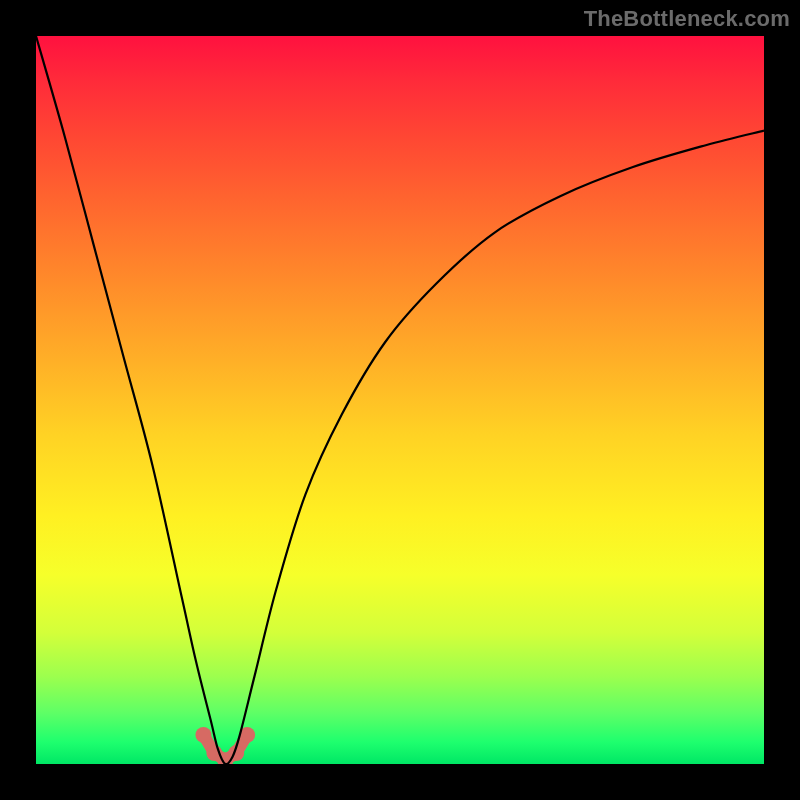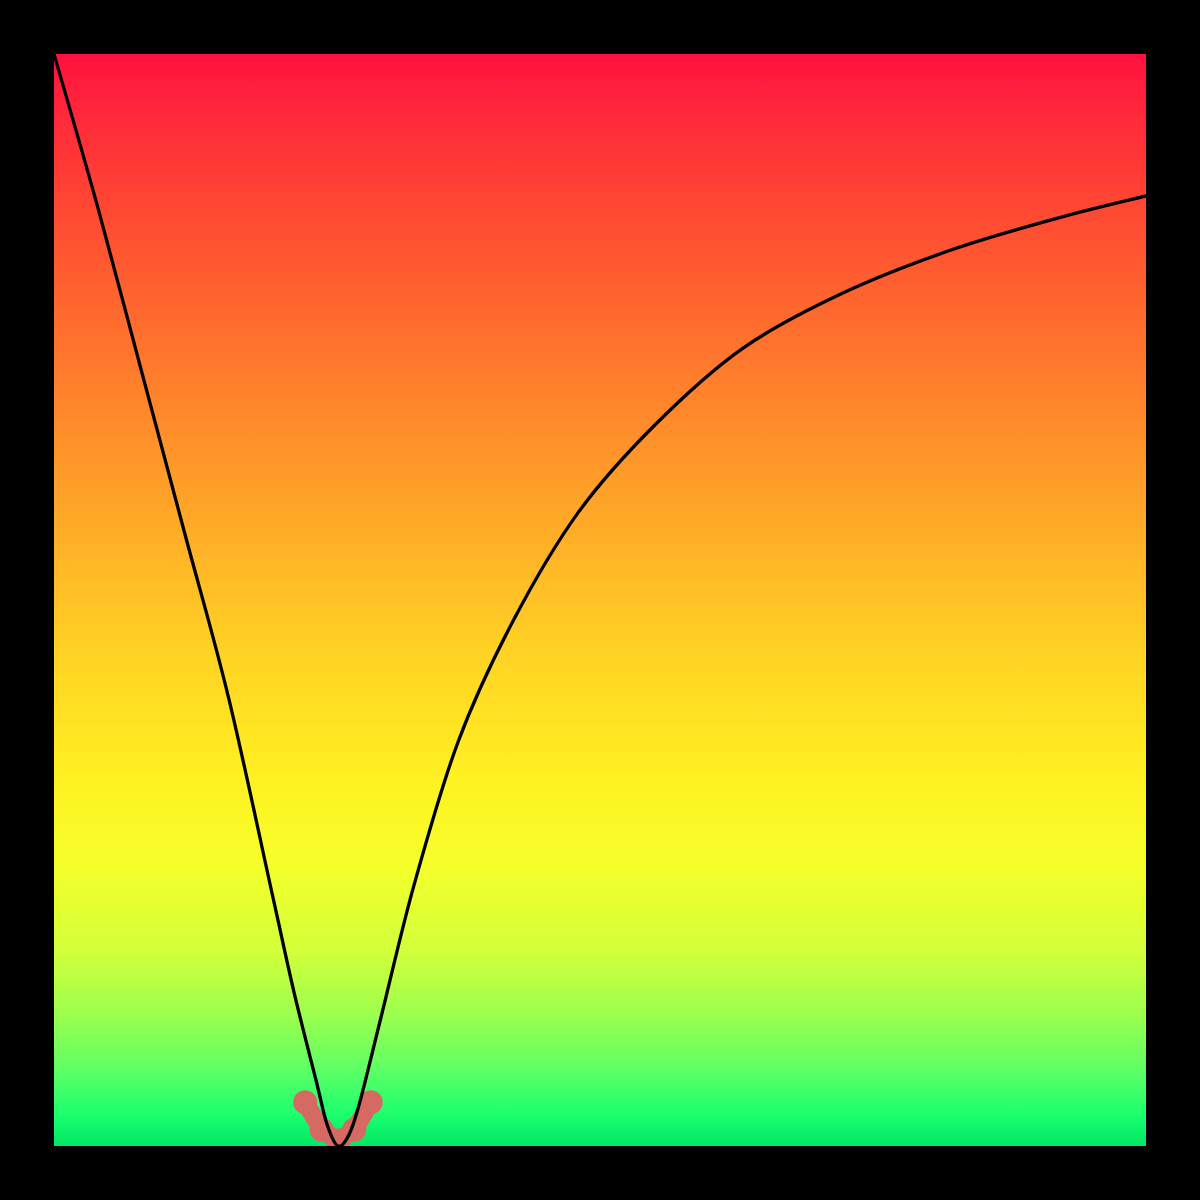--- a/index.html
+++ b/index.html
@@ -98,6 +98,7 @@
       <path id="main-curve-path" class="main-curve" d="M 0,0 C 4.8533333333333335,16.98666666666666 19.413333333333334,66.73333333333329 29.12,101.91999999999996 C 38.82666666666667,137.10666666666663 48.53333333333334,174.72 58.24,211.12 C 67.94666666666667,247.52 77.65333333333334,283.91999999999996 87.36,320.31999999999994 C 97.06666666666666,356.7199999999999 106.77333333333334,389.48 116.48,429.52000000000004 C 126.18666666666667,469.56000000000006 138.32,527.8 145.6,560.56 C 152.88,593.3199999999999 155.30666666666667,605.4533333333333 160.16,626.0799999999999 C 165.01333333333332,646.7066666666666 171.07999999999998,669.76 174.72,684.32 C 178.36,698.8800000000001 179.57333333333332,706.1600000000001 182,713.44 C 184.42666666666668,720.72 186.85333333333332,726.7866666666666 189.28,728 C 191.70666666666668,729.2133333333334 194.13333333333333,725.5733333333334 196.56,720.72 C 198.98666666666668,715.8666666666667 200.20000000000005,712.2266666666667 203.84000000000003,698.88 C 207.48000000000002,685.5333333333333 212.33333333333334,664.9066666666666 218.4,640.64 C 224.46666666666667,616.3733333333333 231.74666666666667,583.6133333333333 240.24,553.28 C 248.73333333333335,522.9466666666666 258.44,487.76 269.36,458.64 C 280.28000000000003,429.52 292.4133333333333,404.03999999999996 305.76,378.56 C 319.1066666666667,353.08000000000004 333.66666666666663,327.6 349.44,305.76000000000005 C 365.21333333333337,283.9200000000001 382.20000000000005,265.71999999999997 400.40000000000003,247.51999999999998 C 418.6,229.32 438.0133333333333,211.12000000000006 458.64,196.56000000000006 C 479.26666666666665,182.00000000000006 501.1066666666666,171.07999999999996 524.16,160.15999999999997 C 547.2133333333333,149.23999999999998 572.6933333333333,139.5333333333334 596.9599999999999,131.04000000000008 C 621.2266666666666,122.54666666666675 647.92,115.26666666666672 669.76,109.20000000000005 C 691.6,103.13333333333337 718.2933333333333,97.06666666666666 728,94.63999999999999"></path>
     </svg>
   </div>
+  <div class="watermark">TheBottleneck.com</div>
 </div>
 
 </body></html>

